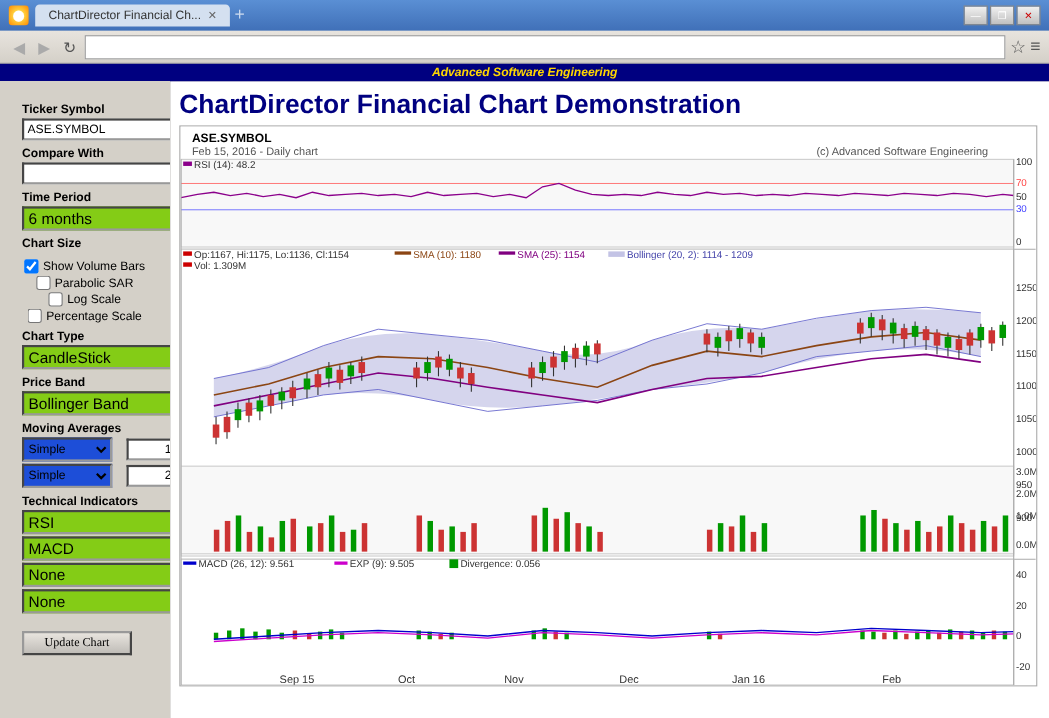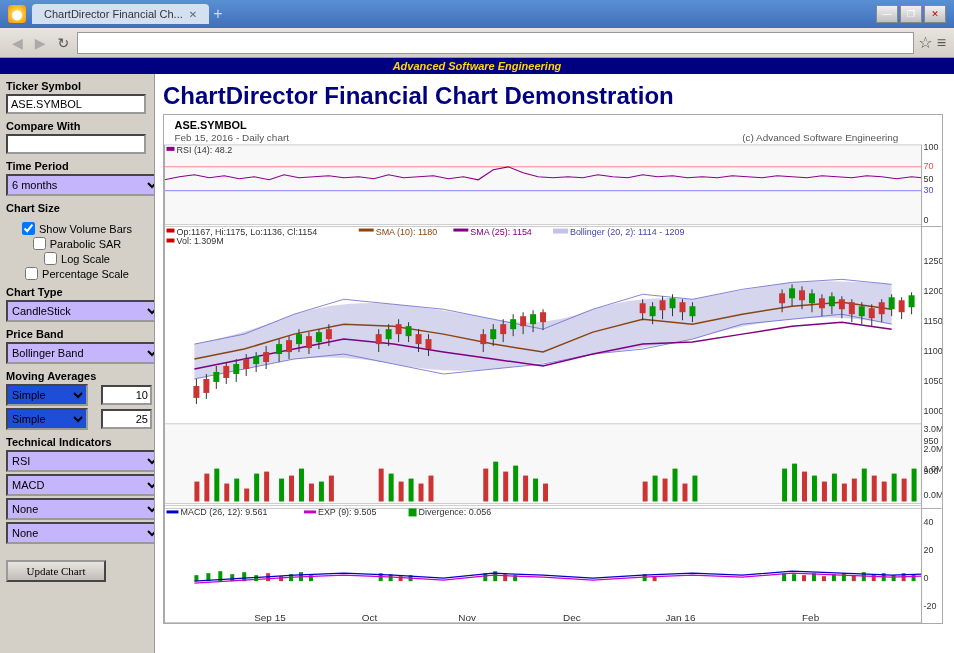--- a/index.html
+++ b/index.html
@@ -27,7 +27,7 @@
     .main-content { display: flex; flex: 1; overflow: hidden; }
     
     
-    .left-panel { width: 155px; min-width: 155px; background: #d4d0c8; border-right: 1px solid #999; padding: 6px; overflow-y: auto; }
+    .left-panel { width: 155px; min-width: 155px; background: #d4d0c8; border-right: 1px solid #999; padding: 20px; overflow-y: auto; }
     .panel-label { font-weight: bold; font-size: 11px; color: #000; margin-bottom: 2px; margin-top: 6px; }
     .panel-label:first-child { margin-top: 0; }
     .panel-input { width: 140px; height: 20px; border: 2px inset #999; background: white; padding: 1px 3px; font-size: 11px; }

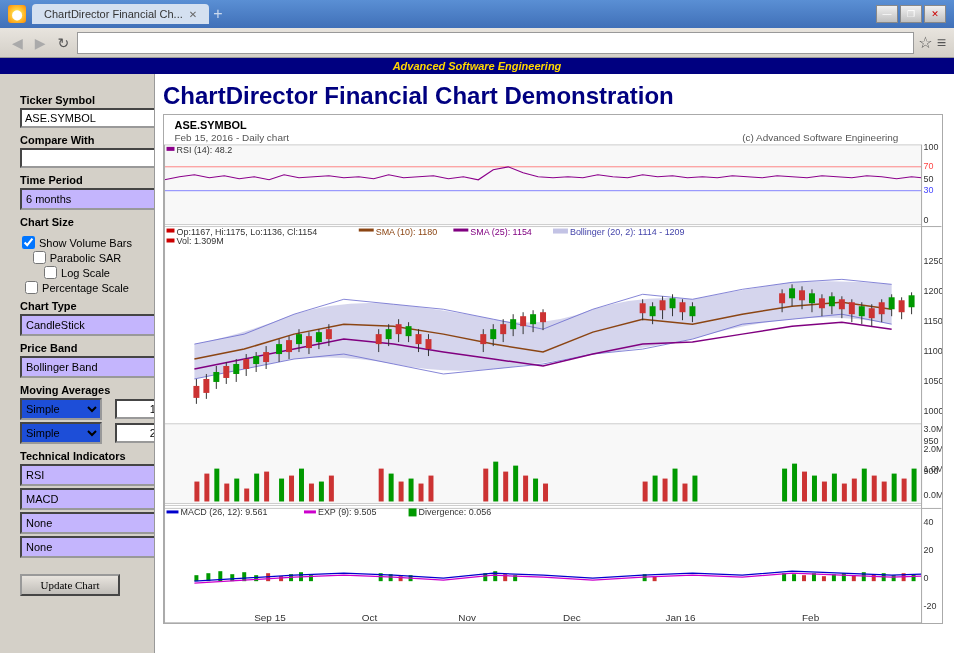--- a/index.html
+++ b/index.html
@@ -31,7 +31,7 @@
     .panel-label { font-weight: bold; font-size: 11px; color: #000; margin-bottom: 2px; margin-top: 6px; }
     .panel-label:first-child { margin-top: 0; }
     .panel-input { width: 140px; height: 20px; border: 2px inset #999; background: white; padding: 1px 3px; font-size: 11px; }
-    .panel-select { width: 156px; height: 22px; border: 2px inset #999; background: #c4b5fd; font-size: 11px; }
+    .panel-select { width: 156px; height: 22px; border: 2px inset #999; background: #84cc16; font-size: 14px; }
     .panel-select-sm { width: 114px; height: 22px; border: 2px inset #999; background: #1d4ed8; font-size: 11px; }
     .checkbox-row { display: flex; align-items: center; gap: 4px; margin: 2px 0; justify-content: center; }
     .checkbox-row input[type=checkbox] { width: 13px; height: 13px; }

